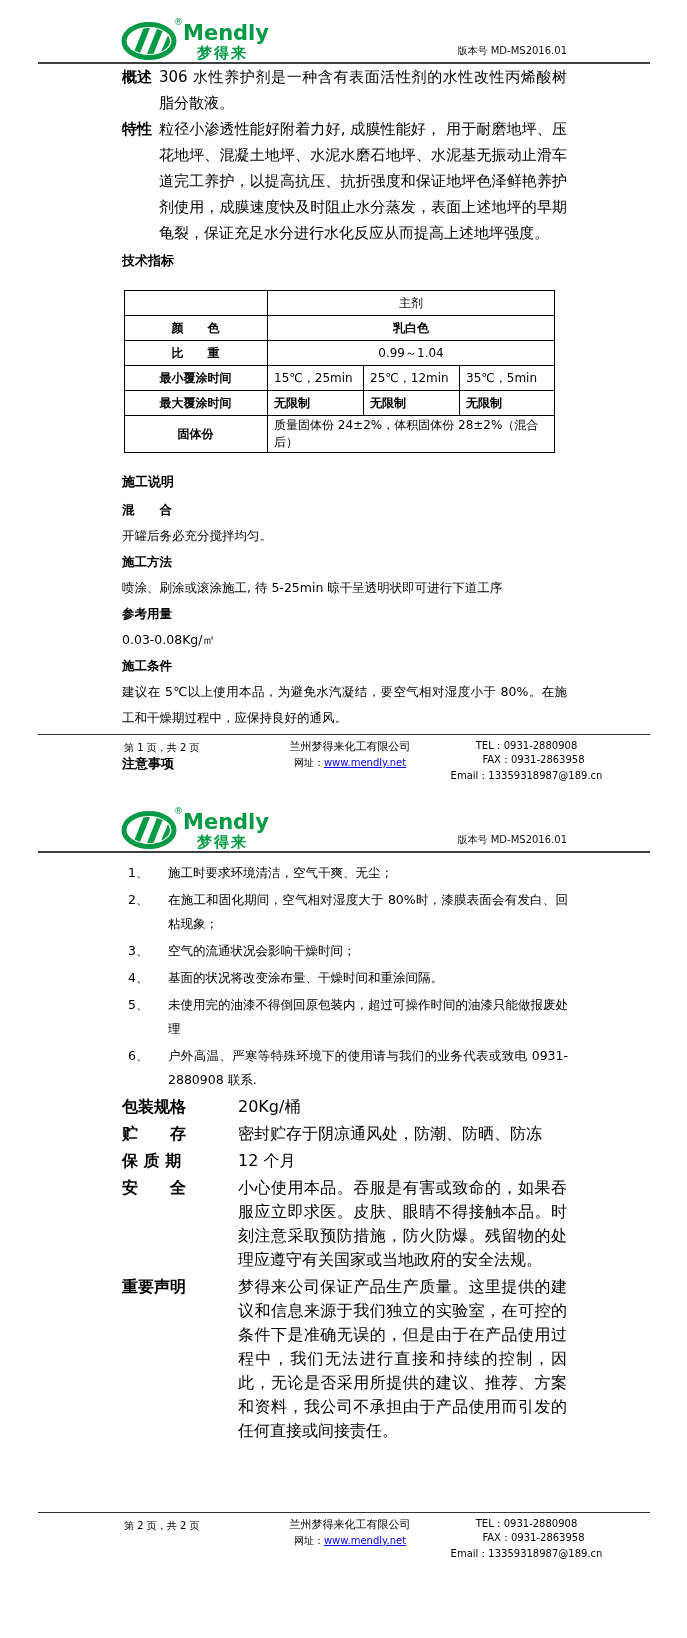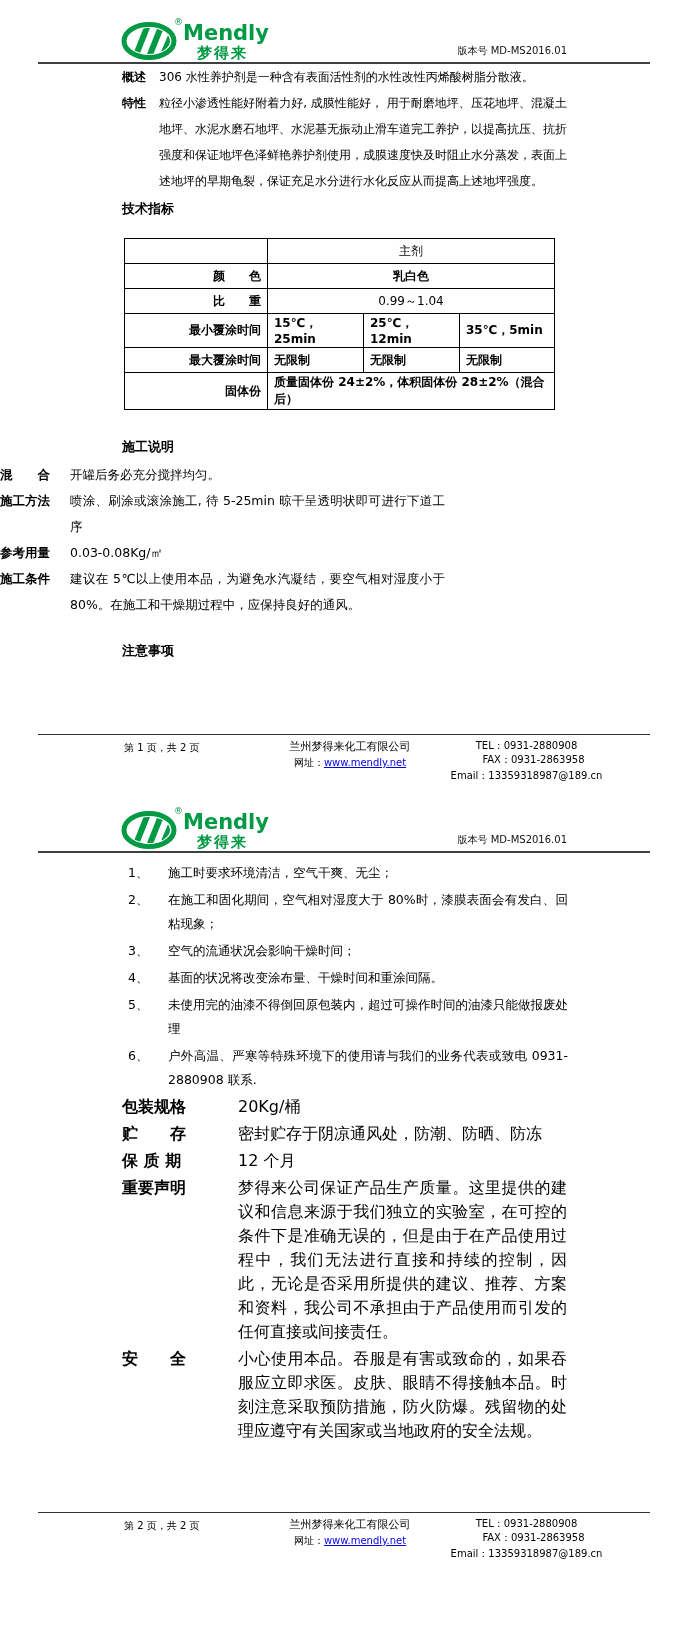--- a/index.html
+++ b/index.html
@@ -22,7 +22,7 @@
 
   .doc-title { font-size:20px; font-weight:bold; margin:10px 0 10px 122px; letter-spacing:1px; }
 
-  .lrow { display:flex; margin-left:122px; width:445px; line-height:26px; font-size:12px; }
+  .lrow { display:flex; margin-left:122px; width:445px; line-height:26px; font-size:15px; }
   .lrow .lab { flex:none; width:37px; font-weight:bold; }
   .lrow .txt { flex:1; text-align:justify; }
 

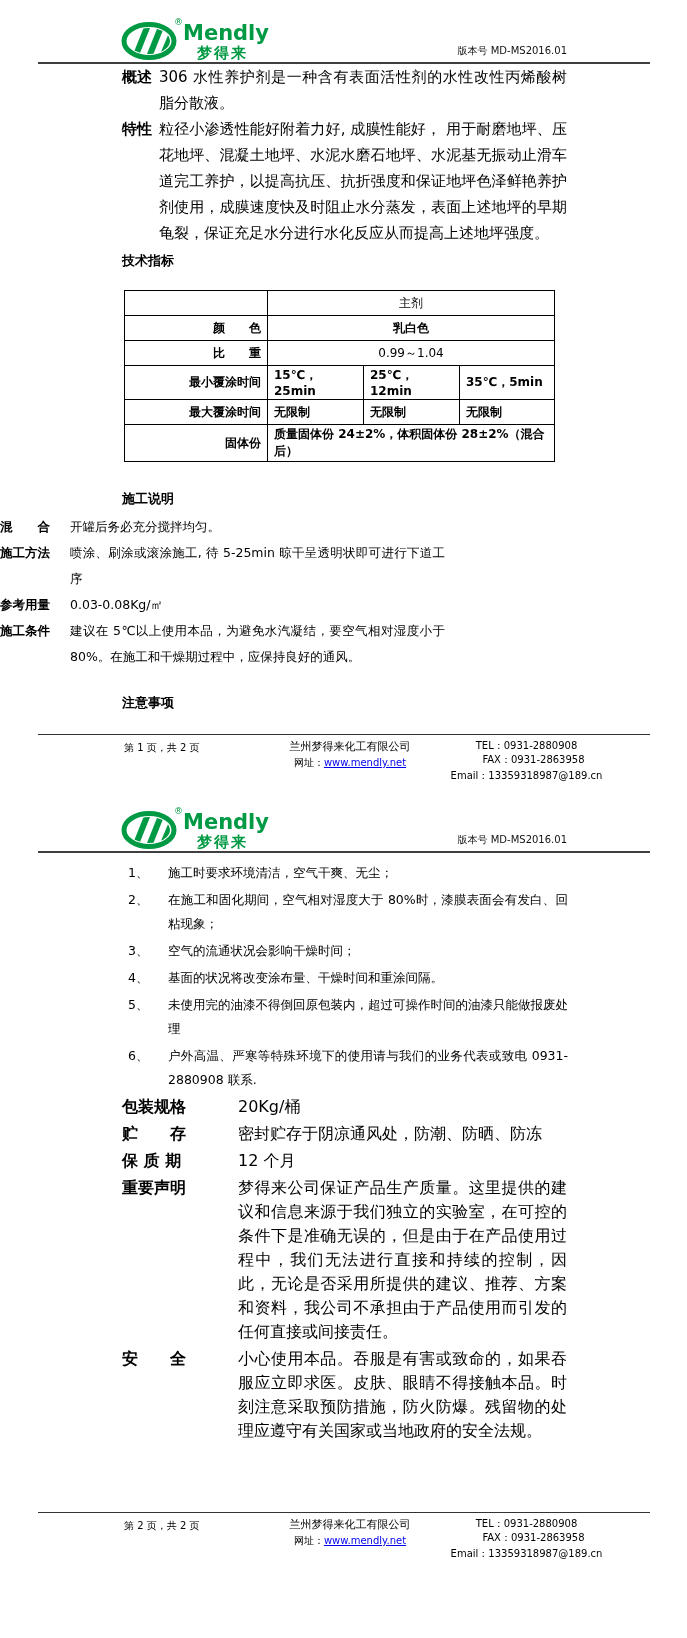--- a/index.html
+++ b/index.html
@@ -33,7 +33,7 @@
     border:1px solid #000; height:25px; font-size:12px;
     padding:1px 6px; text-align:center; vertical-align:middle;
   }
-  table.tech td.lab { text-align:right; font-weight:bold; padding-left:5px; }
+  table.tech td.lab { text-align:center; font-weight:bold; padding-left:5px; }
   table.tech td.hdr { font-weight:normal; }
   table.tech td.bval { font-weight:bold; }
   table.tech td.cellL { text-align:left;font-weight:bold; }

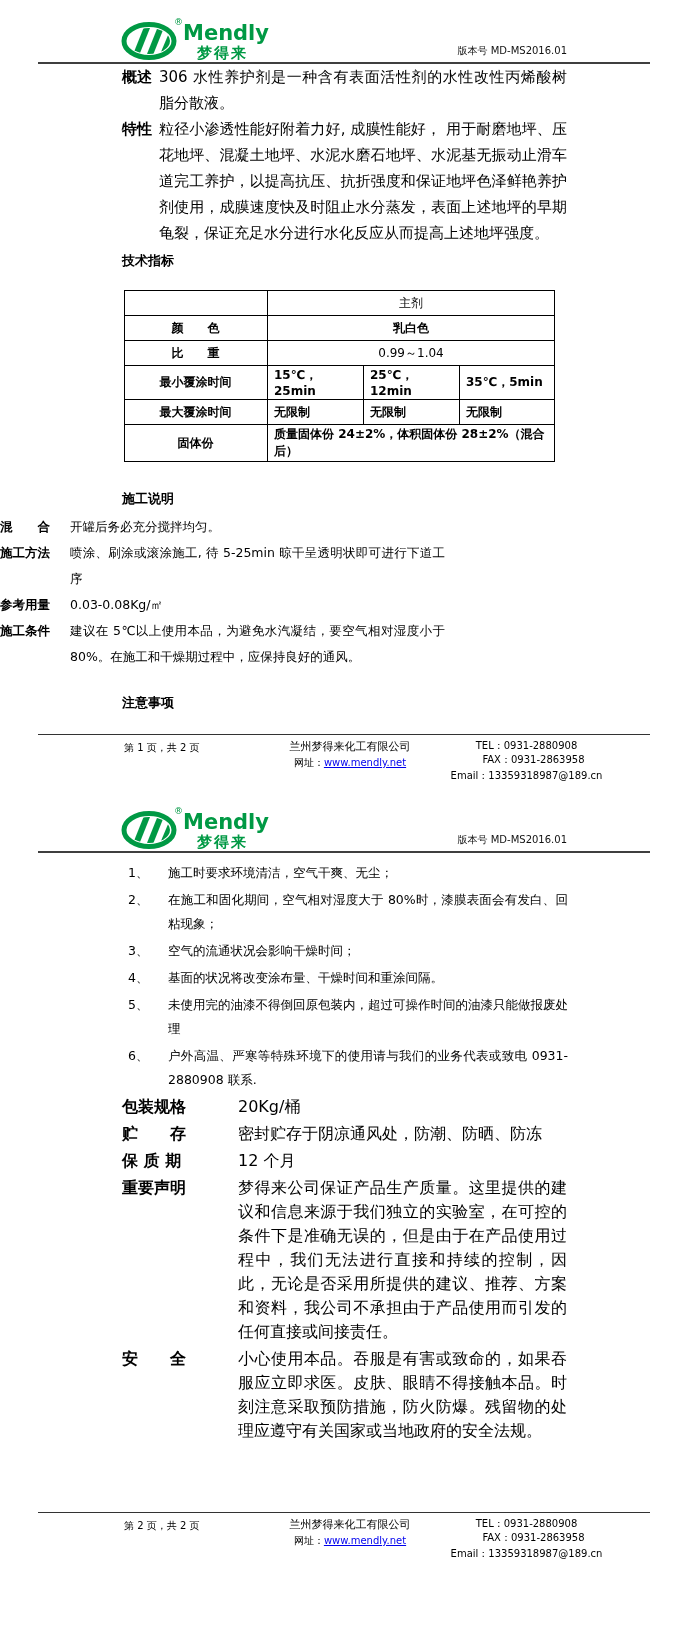--- a/index.html
+++ b/index.html
@@ -36,7 +36,7 @@
   table.tech td.lab { text-align:center; font-weight:bold; padding-left:5px; }
   table.tech td.hdr { font-weight:normal; }
   table.tech td.bval { font-weight:bold; }
-  table.tech td.cellL { text-align:left;font-weight:bold; }
+  table.tech td.cellL { text-align:left; }
 
   .citem { display:flex; width:445px; line-height:26px; font-size:12.5px; }
   .citem .lab { flex:none; width:70px; font-weight:bold; }

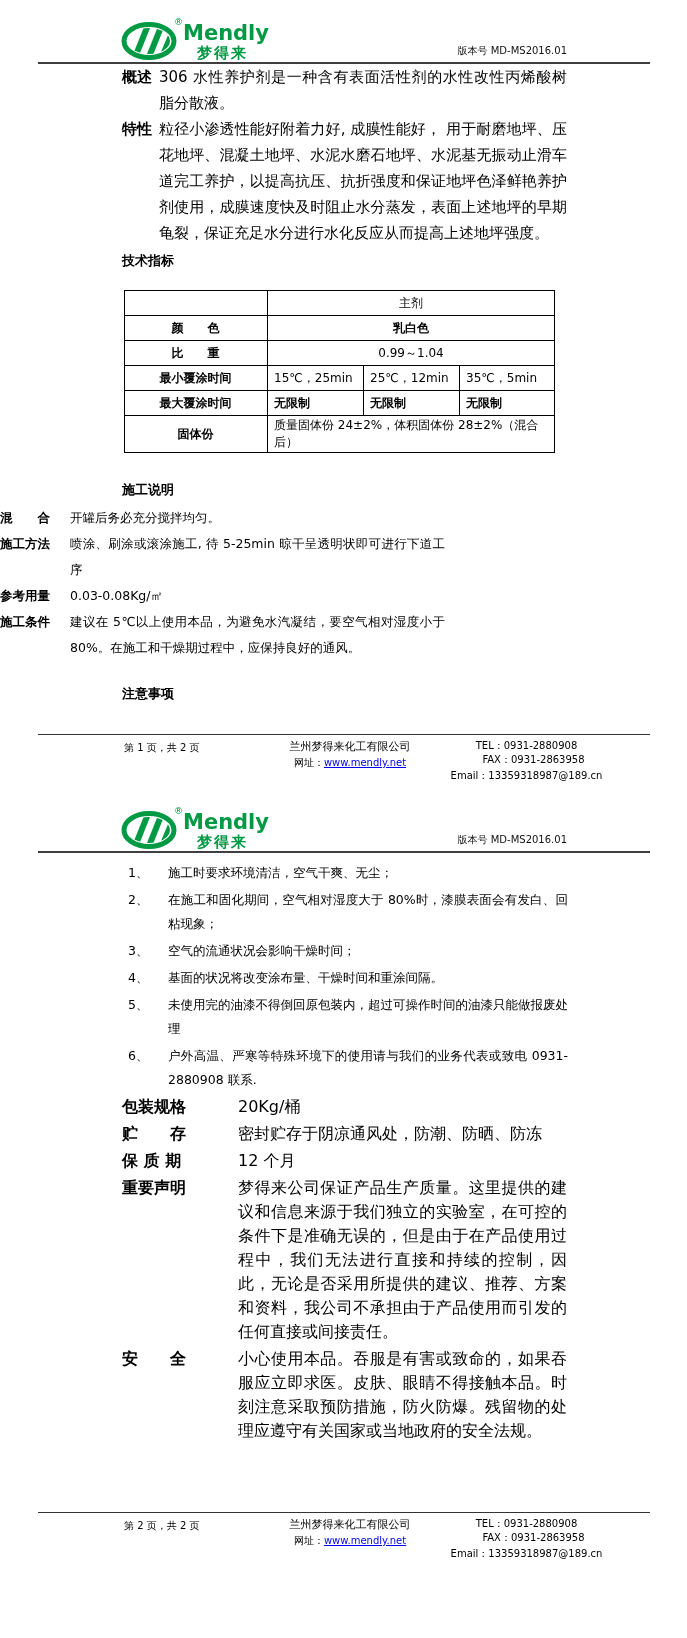--- a/index.html
+++ b/index.html
@@ -41,7 +41,7 @@
   .citem { display:flex; width:445px; line-height:26px; font-size:12.5px; }
   .citem .lab { flex:none; width:70px; font-weight:bold; }
   .citem .txt { flex:1; text-align:justify; }
-  .cwrap { margin-top:28px; }
+  .cwrap { margin-top:20px; }
 
   .note { display:flex; margin-left:128px; width:440px; line-height:24px; font-size:12.5px; margin-bottom:3px; }
   .note .num { flex:none; width:40px; }

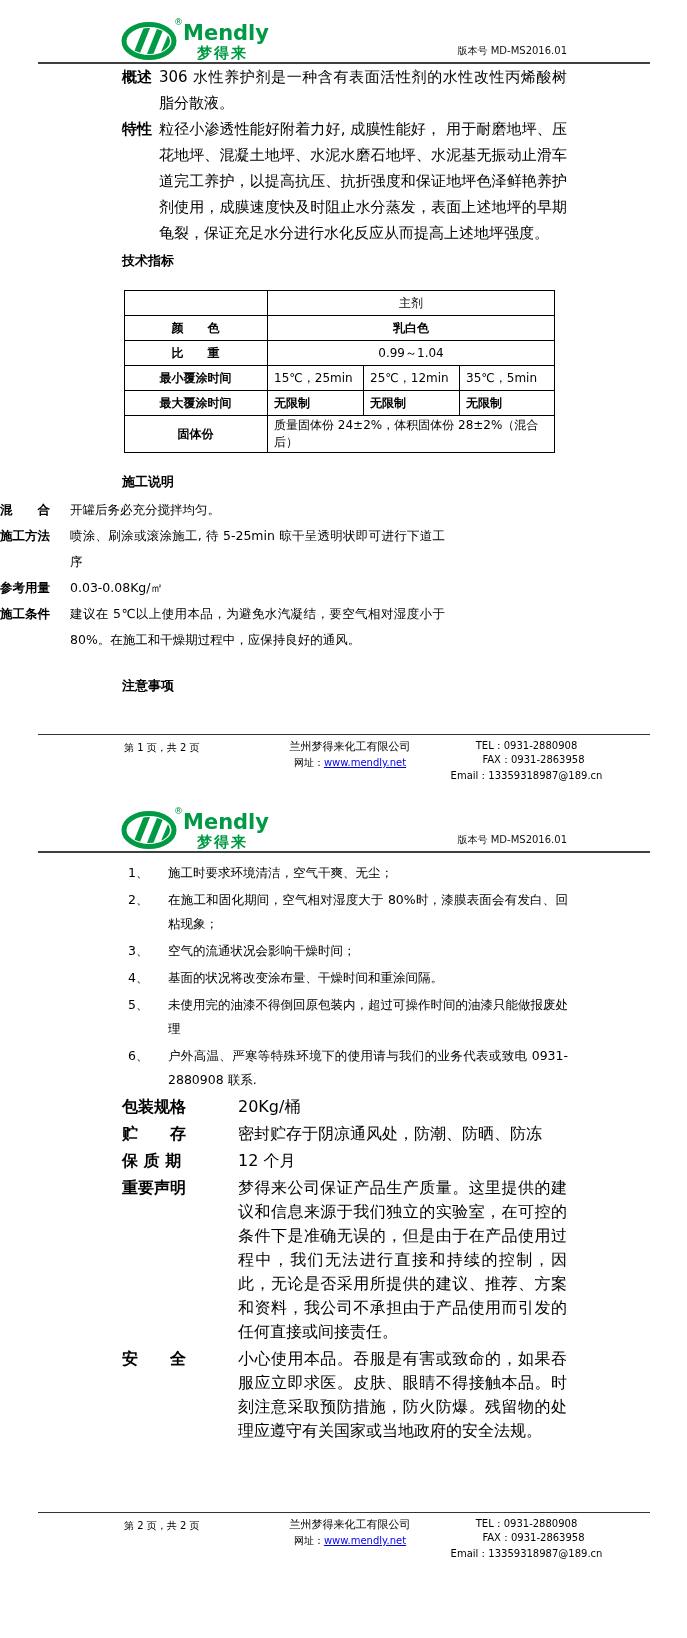--- a/index.html
+++ b/index.html
@@ -38,7 +38,7 @@
   table.tech td.bval { font-weight:bold; }
   table.tech td.cellL { text-align:left; }
 
-  .citem { display:flex; width:445px; line-height:26px; font-size:12.5px; }
+  .citem { display:flex; margin-left:122px; width:445px; line-height:26px; font-size:12.5px;flex-direction:column; }
   .citem .lab { flex:none; width:70px; font-weight:bold; }
   .citem .txt { flex:1; text-align:justify; }
   .cwrap { margin-top:20px; }

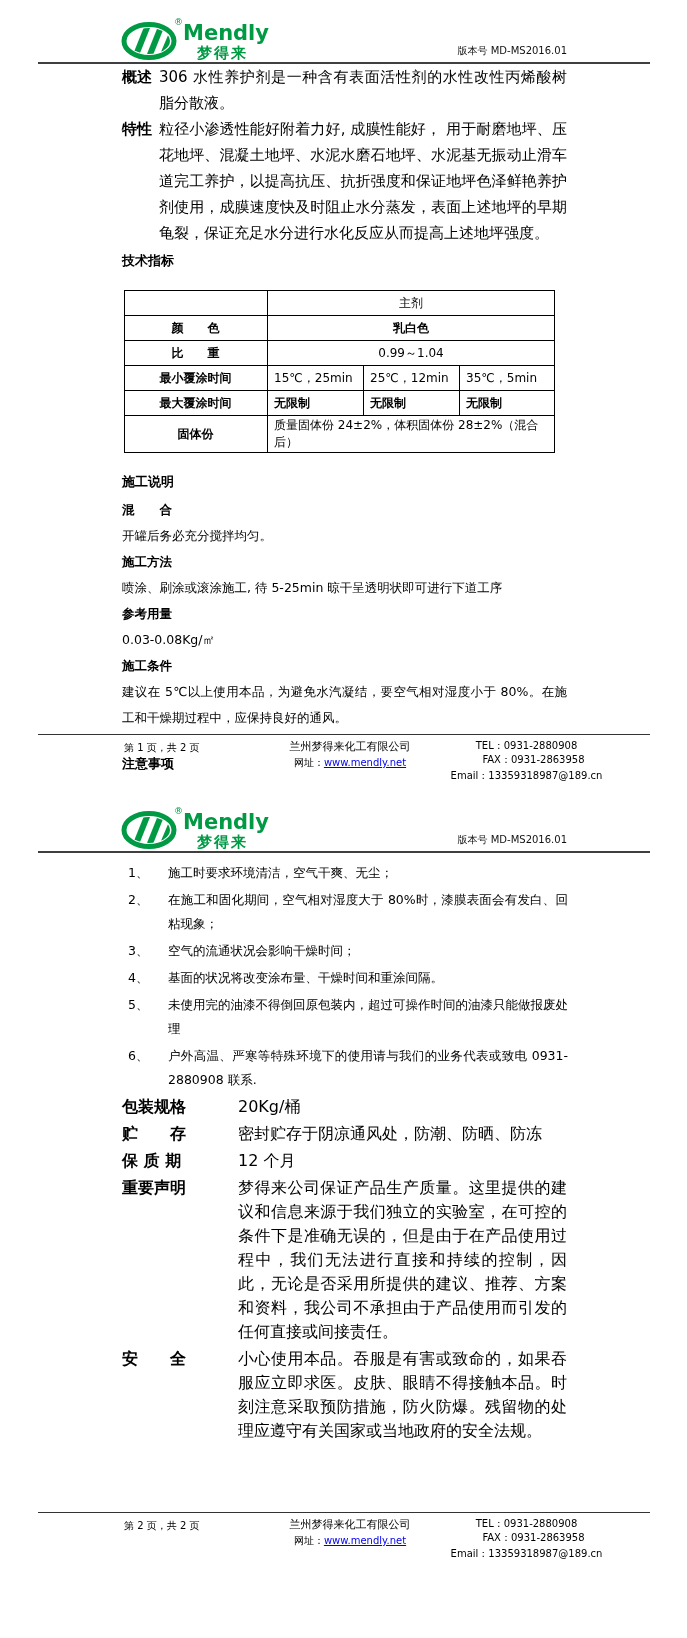--- a/index.html
+++ b/index.html
@@ -248,12 +248,12 @@
     <div class="txt">12 个月</div>
   </div>
   <div class="spec">
+    <span class="lab">安　　全</span>
+    <div class="txt">小心使用本品。吞服是有害或致命的，如果吞服应立即求医。皮肤、眼睛不得接触本品。时刻注意采取预防措施，防火防爆。残留物的处理应遵守有关国家或当地政府的安全法规。</div>
+  </div>
+  <div class="spec">
     <span class="lab">重要声明</span>
     <div class="txt">梦得来公司保证产品生产质量。这里提供的建议和信息来源于我们独立的实验室，在可控的条件下是准确无误的，但是由于在产品使用过程中，我们无法进行直接和持续的控制，因此，无论是否采用所提供的建议、推荐、方案和资料，我公司不承担由于产品使用而引发的任何直接或间接责任。</div>
-  </div>
-  <div class="spec">
-    <span class="lab">安　　全</span>
-    <div class="txt">小心使用本品。吞服是有害或致命的，如果吞服应立即求医。皮肤、眼睛不得接触本品。时刻注意采取预防措施，防火防爆。残留物的处理应遵守有关国家或当地政府的安全法规。</div>
   </div>
 
   <div class="footer">

